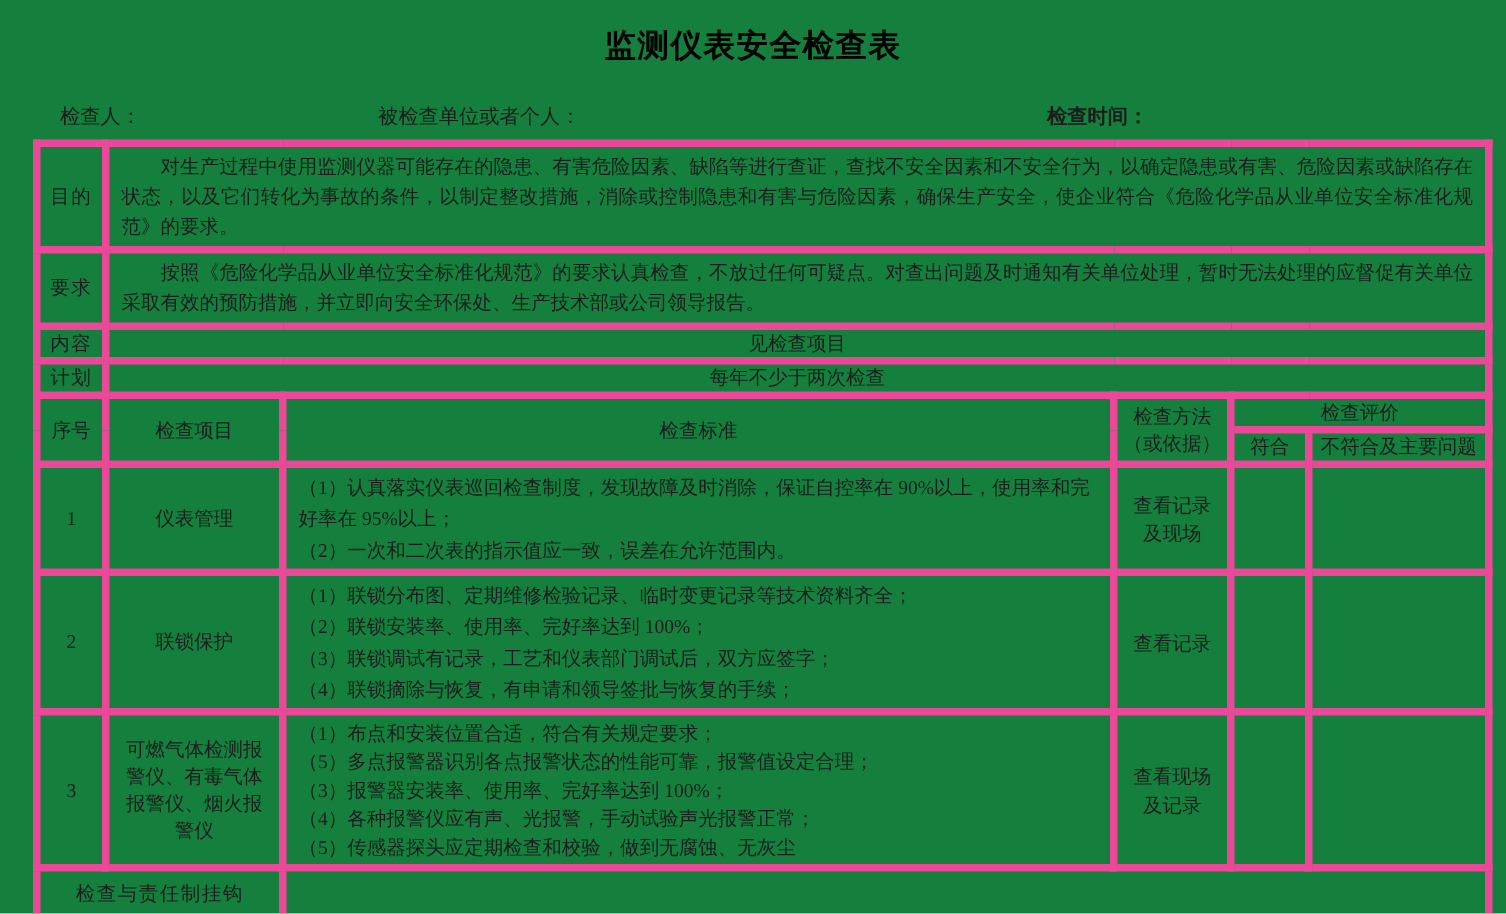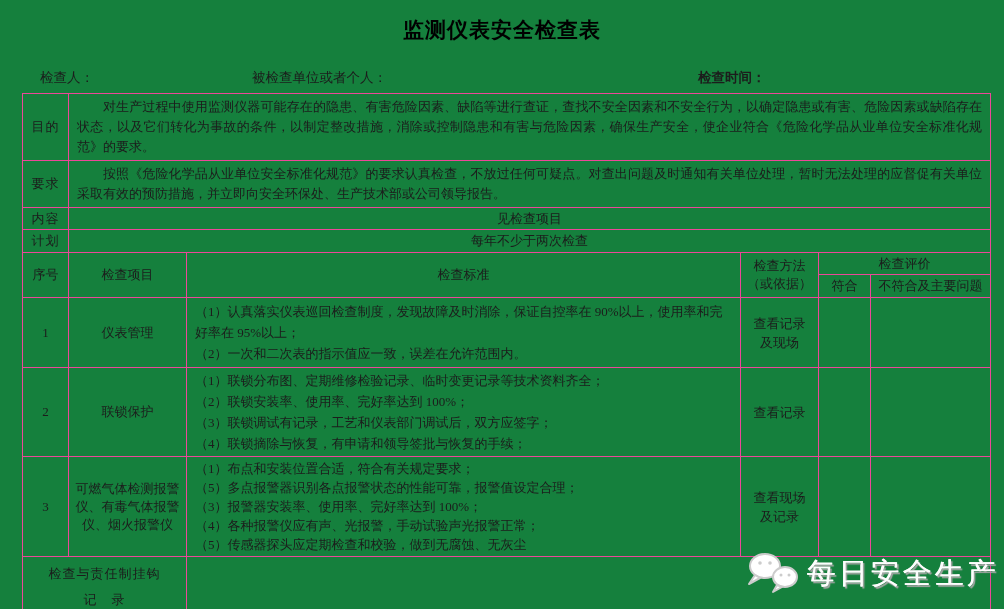--- a/index.html
+++ b/index.html
@@ -32,7 +32,7 @@
   col.c-idx { width:46px; } col.c-item { width:118px; } col.c-std { width:554px; }
   col.c-meth { width:78px; } col.c-ok { width:52px; } col.c-bad { width:120px; }
 
-  td { border:1px solid #ec4899; vertical-align:middle; overflow:hidden; }
+  td { border:5px solid #ec4899; vertical-align:middle; overflow:hidden; }
   .lab { text-align:center; letter-spacing:1px; }
   .ctr { text-align:center; }
   .txt { text-align:justify; padding:3px 8px; line-height:20px; }

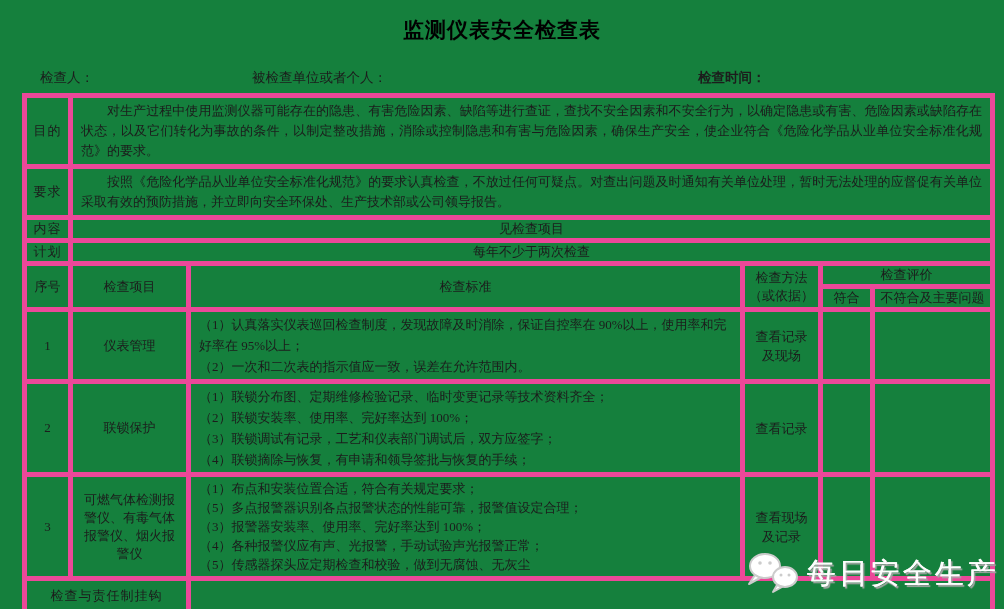--- a/index.html
+++ b/index.html
@@ -176,25 +176,6 @@
   </tbody>
     </table>
 
-  <div class="watermark">
-    <span>
-      <svg width="58" height="46" viewBox="0 0 58 46">
-        <g fill="#ffffff" stroke="#cccccc" stroke-width="2">
-          <ellipse cx="21" cy="17" rx="15" ry="12"></ellipse>
-          <path d="M11 26 L5 35 L16 29 Z" stroke-linejoin="round"></path>
-          <ellipse cx="41" cy="28" rx="12" ry="10"></ellipse>
-          <path d="M33 36 L29 43 L38 38 Z" stroke-linejoin="round"></path>
-        </g>
-        <g fill="#cccccc">
-          <circle cx="16" cy="14" r="1.8"></circle>
-          <circle cx="26" cy="14" r="1.8"></circle>
-          <circle cx="37" cy="26" r="1.5"></circle>
-          <circle cx="45" cy="26" r="1.5"></circle>
-        </g>
-      </svg>
-    </span>
-    <span class="wm-text">每日安全生产</span>
-  </div>
 
 </div>
 

